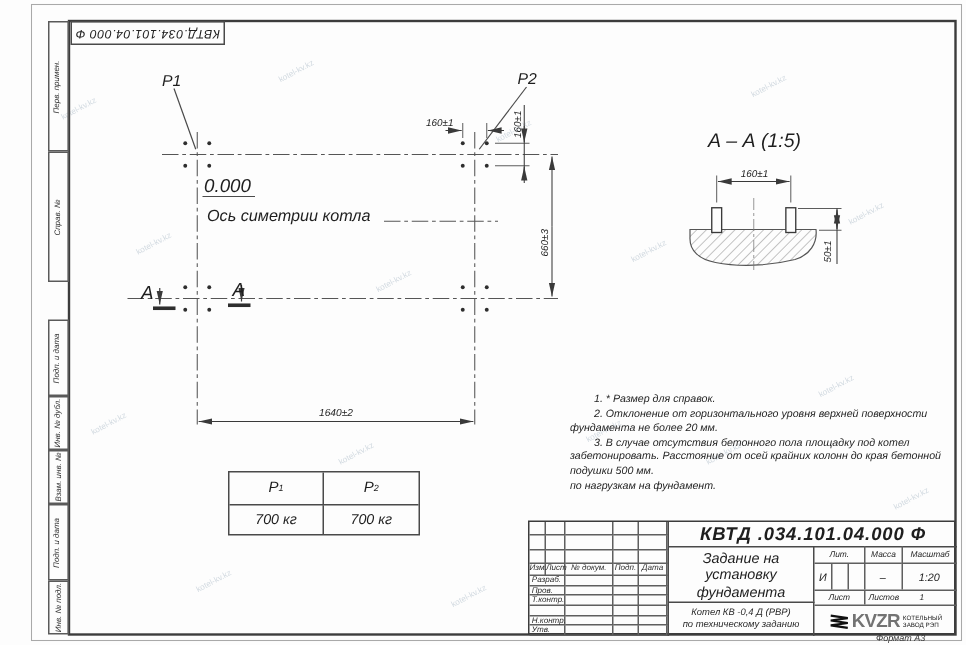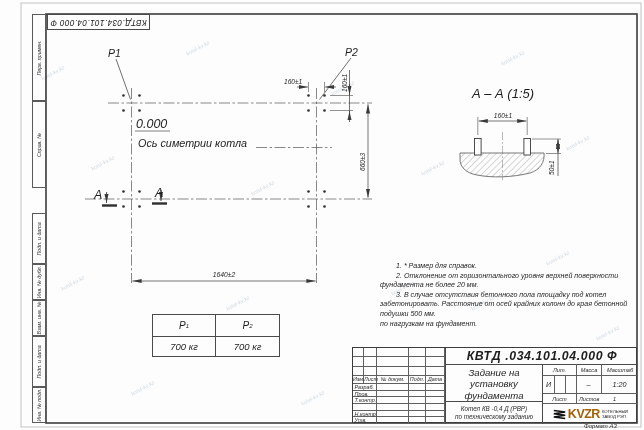--- a/index.html
+++ b/index.html
@@ -66,7 +66,7 @@
   .srow .scell{position:absolute;top:0;height:9px;display:flex;align-items:center;}
   .logo-row{position:absolute;left:0;top:40px;width:95px;height:20px;display:flex;align-items:center;
             justify-content:center;gap:2px;font-style:normal;}
-  .kvzr{font-weight:bold;font-size:12.5px;letter-spacing:-.5px;color:#a16207;font-style:normal;}
+  .kvzr{font-weight:bold;font-size:12.5px;letter-spacing:-.5px;color:#737373;font-style:normal;}
   .logo-cap{display:flex;flex-direction:column;font-size:4.2px;line-height:5px;color:#222;font-style:normal;}
   #fmt{position:absolute;left:584px;top:423px;font-size:6px;font-style:italic;color:#333;}
 </style>

